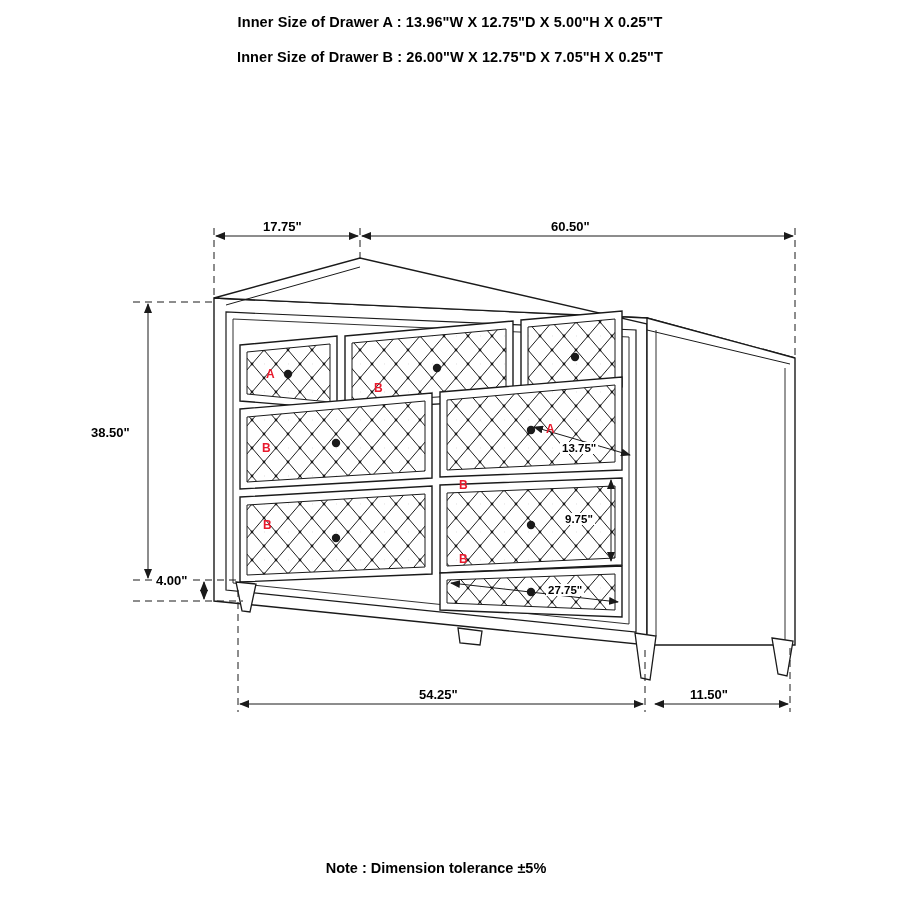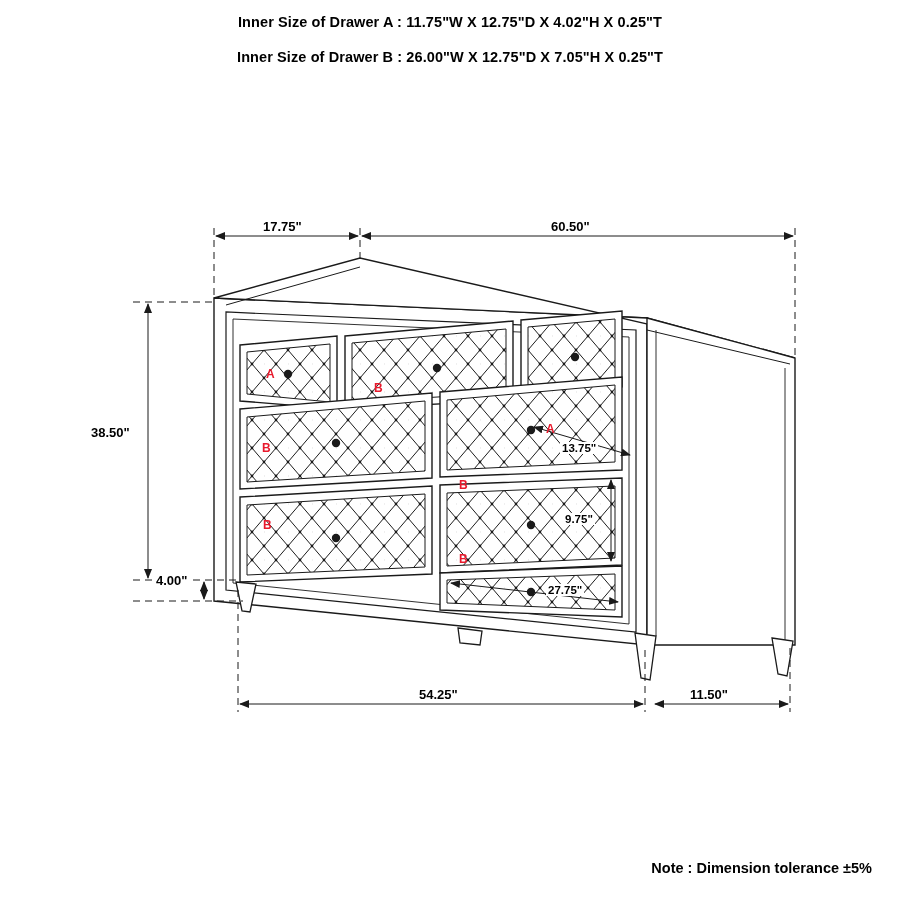--- a/index.html
+++ b/index.html
@@ -68,7 +68,7 @@
 
 <div id="stage">
 
-  <div class="hdr" id="hdr1">Inner Size of Drawer A : 11.75"W X 12.75"D X 4.02"H X 0.25"T</div>
+  <div class="hdr" id="hdr1">Inner Size of Drawer A : 13.96"W X 12.75"D X 5.00"H X 0.25"T</div>
   <div class="hdr" id="hdr2">Inner Size of Drawer B : 26.00"W X 12.75"D X 7.05"H X 0.25"T</div>
 
   <svg id="drawing" width="900" height="900" viewBox="0 0 900 900">

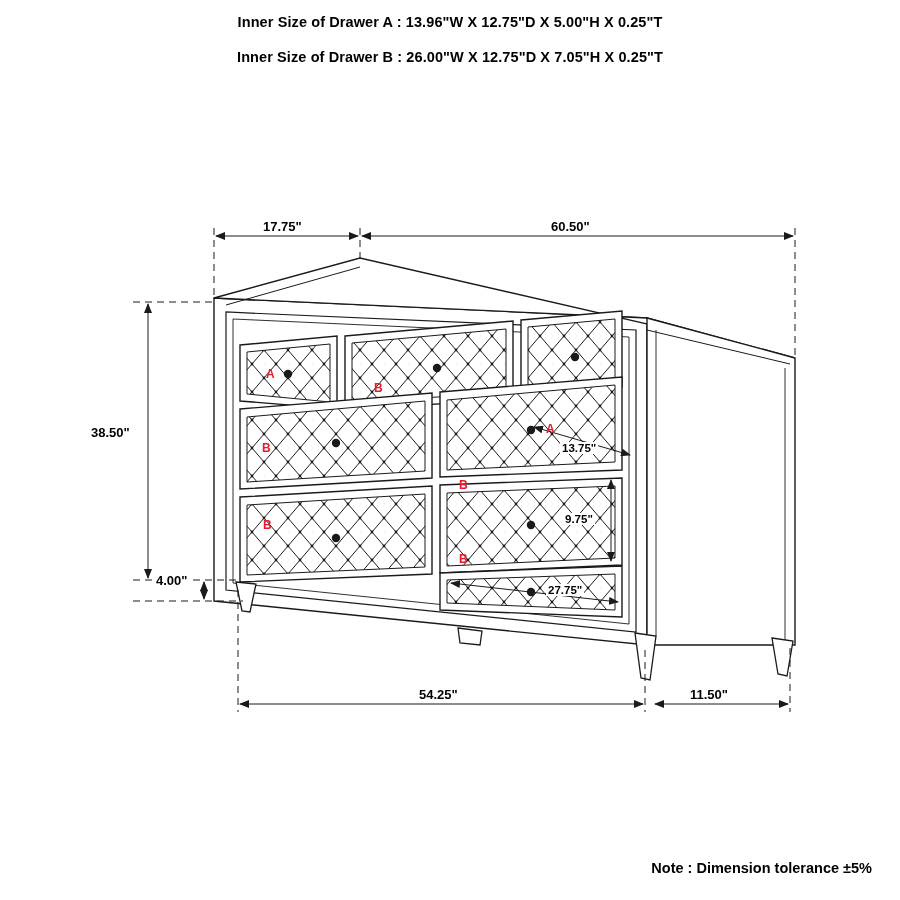--- a/index.html
+++ b/index.html
@@ -36,7 +36,7 @@
     left: 0;
     width: 872px;
     top: 860px;
-    text-align: right;
+    text-align: center;
     font-weight: bold;
     font-size: 14.5px;
   }

